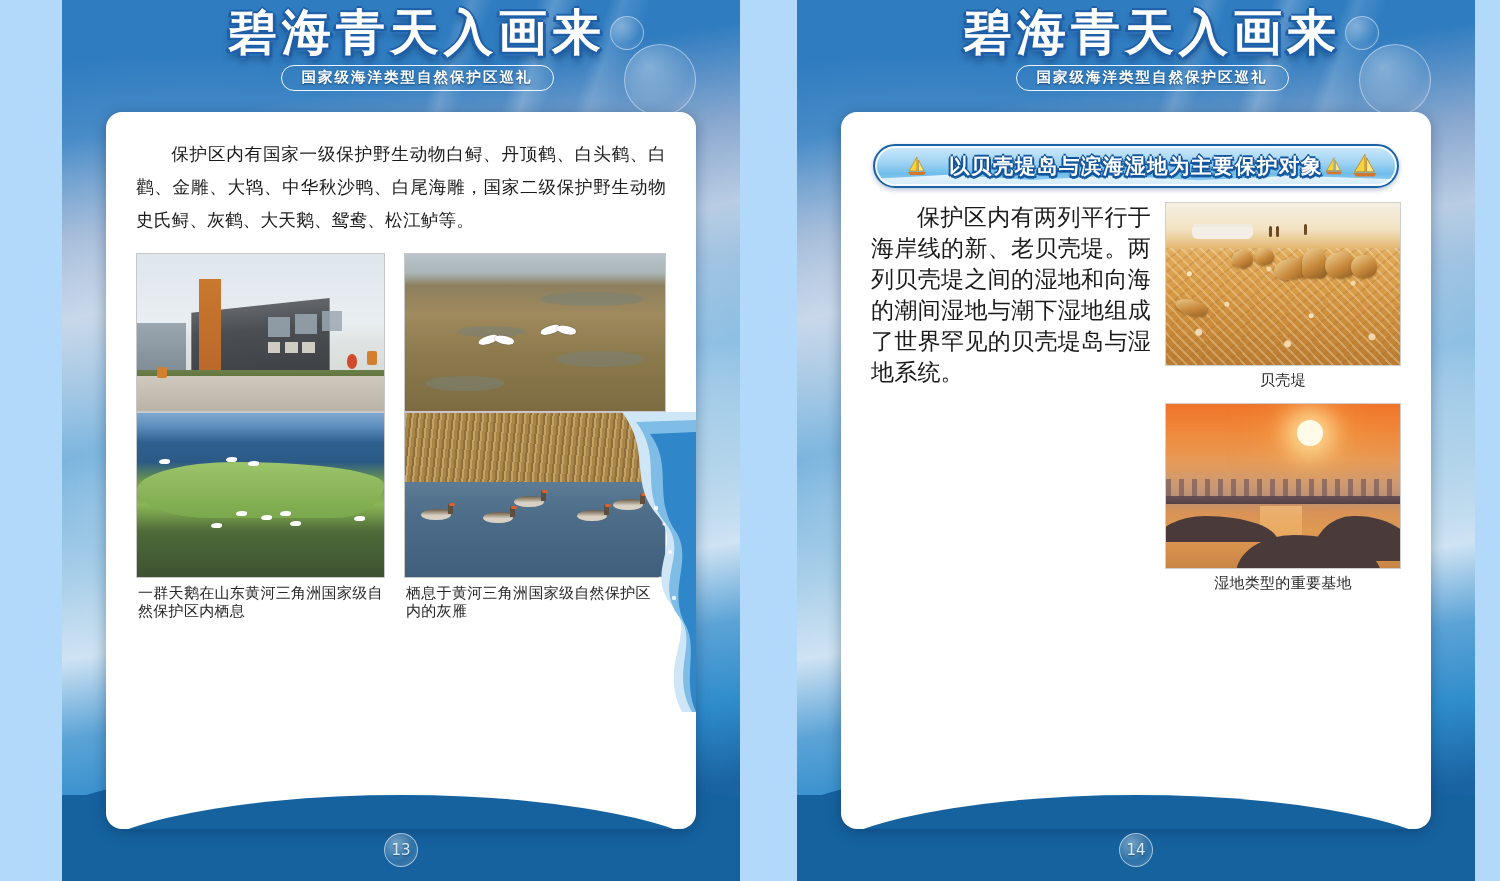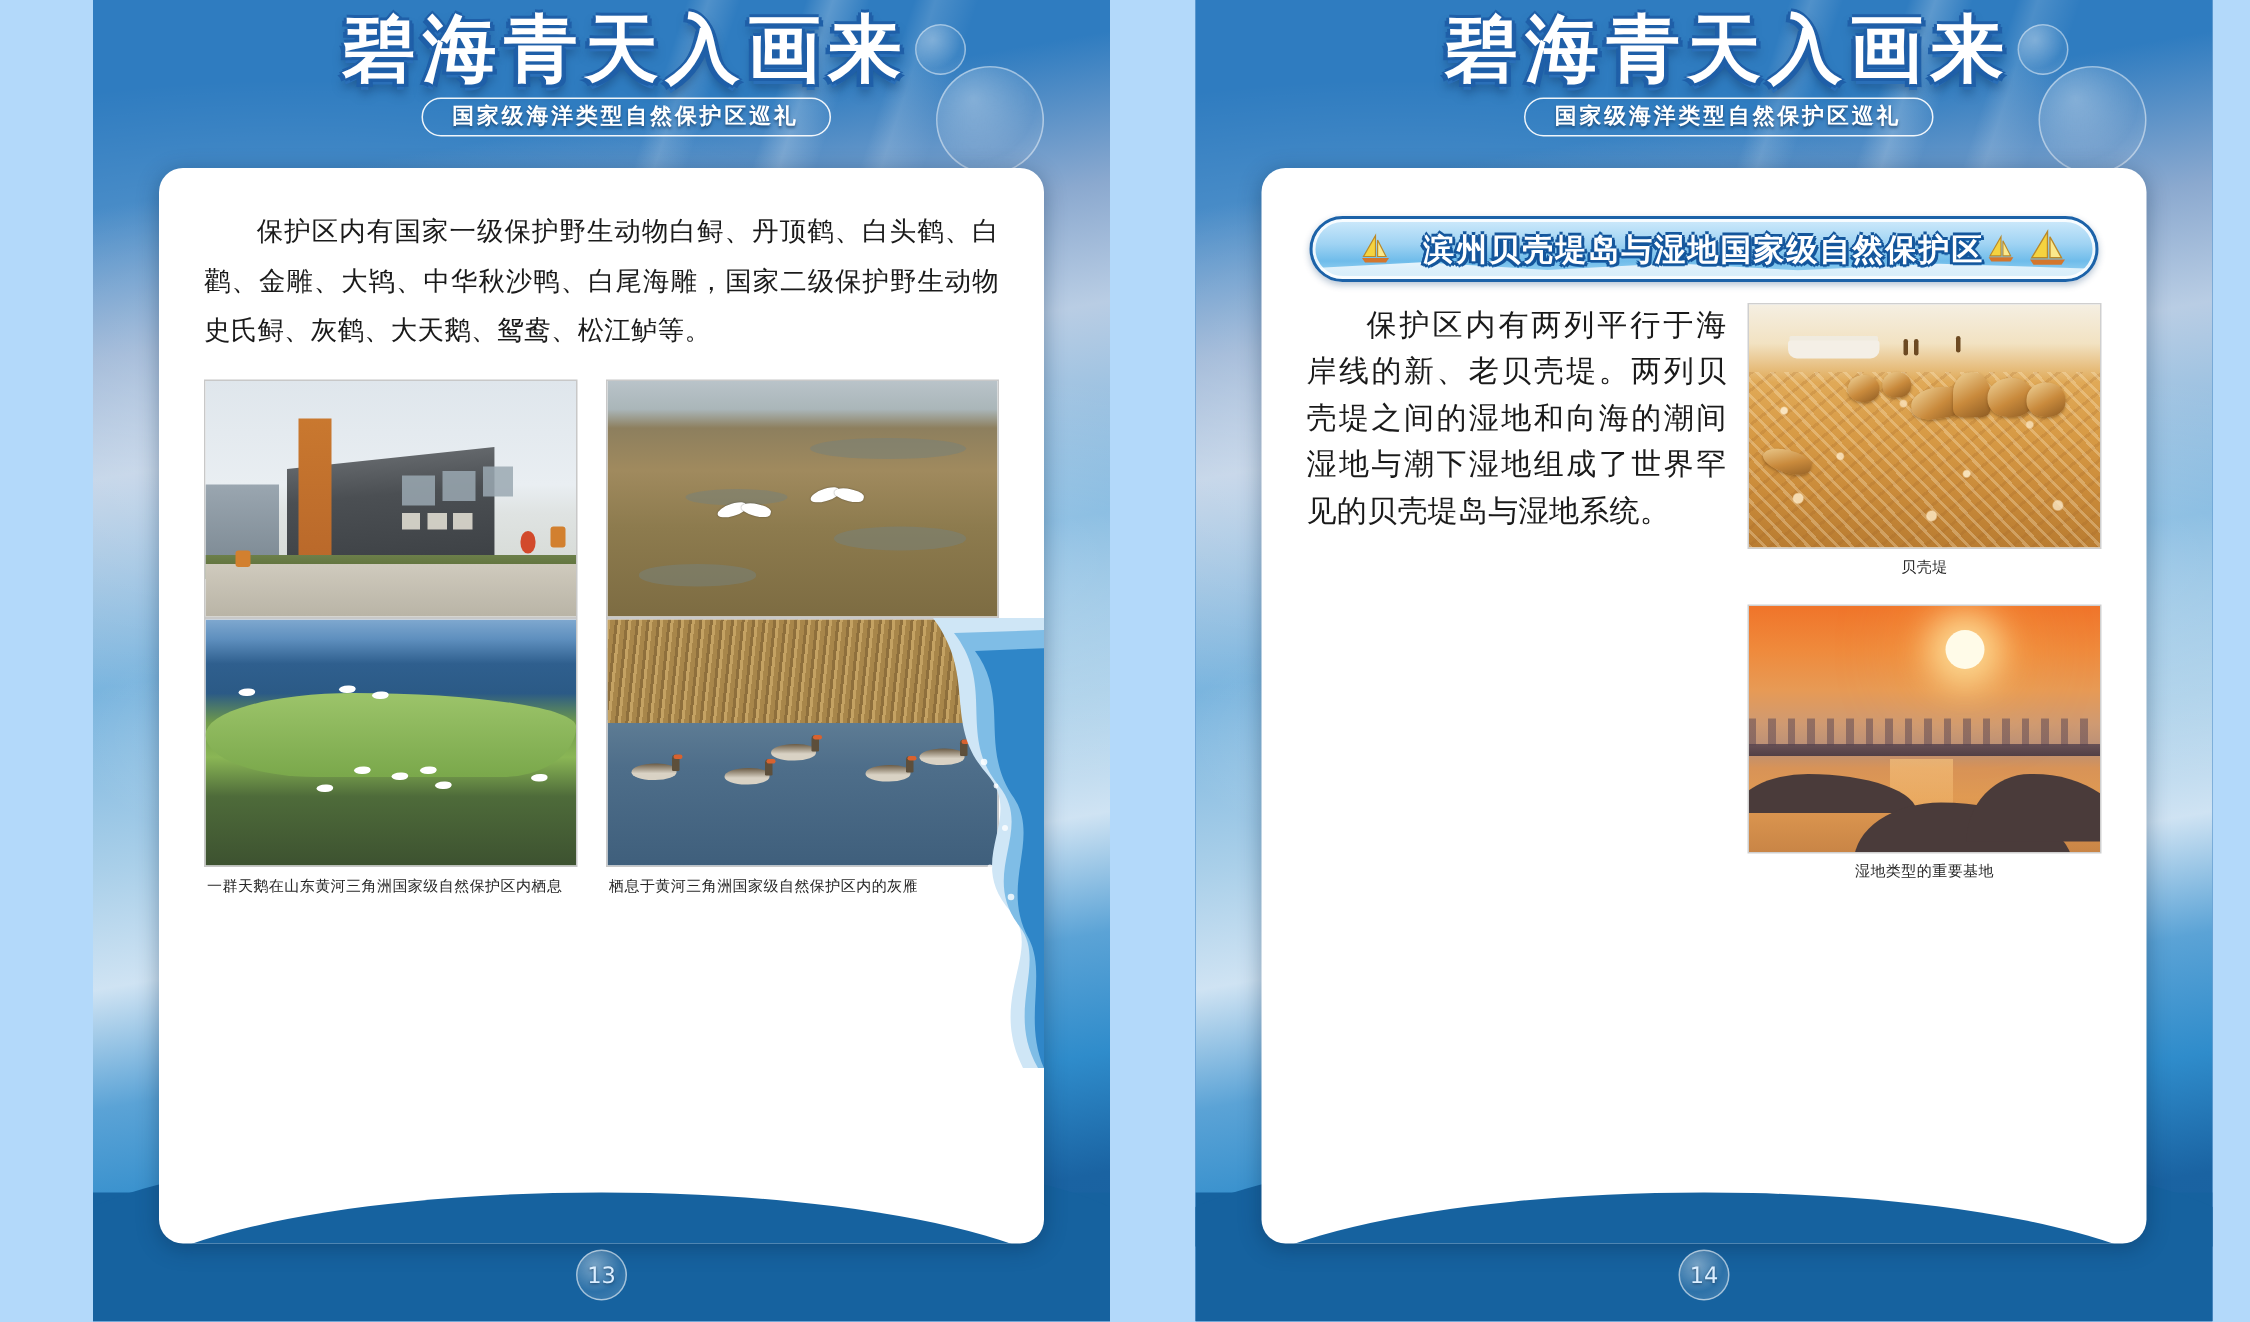--- a/index.html
+++ b/index.html
@@ -534,7 +534,7 @@
             <path d="M13.4 6 L13.4 17 L19 17 Z" fill="#fbe98c" stroke="#b9892a" stroke-width=".8"></path>
             <path d="M3 18 H21 L19 21 H5 Z" fill="#d4762c"></path>
           </svg>
-          <span class="banner-text">滨州贝壳堤岛与湿地国家级自然保护区</span>
+          <span class="banner-text">以贝壳堤岛与滨海湿地为主要保护对象</span>
           <svg class="sail right-a" width="22" height="22" viewBox="0 0 24 24">
             <path d="M12 3 L12 17 L4 17 Z" fill="#f5d33f" stroke="#b9892a" stroke-width=".8"></path>
             <path d="M13.4 6 L13.4 17 L19 17 Z" fill="#fbe98c" stroke="#b9892a" stroke-width=".8"></path>

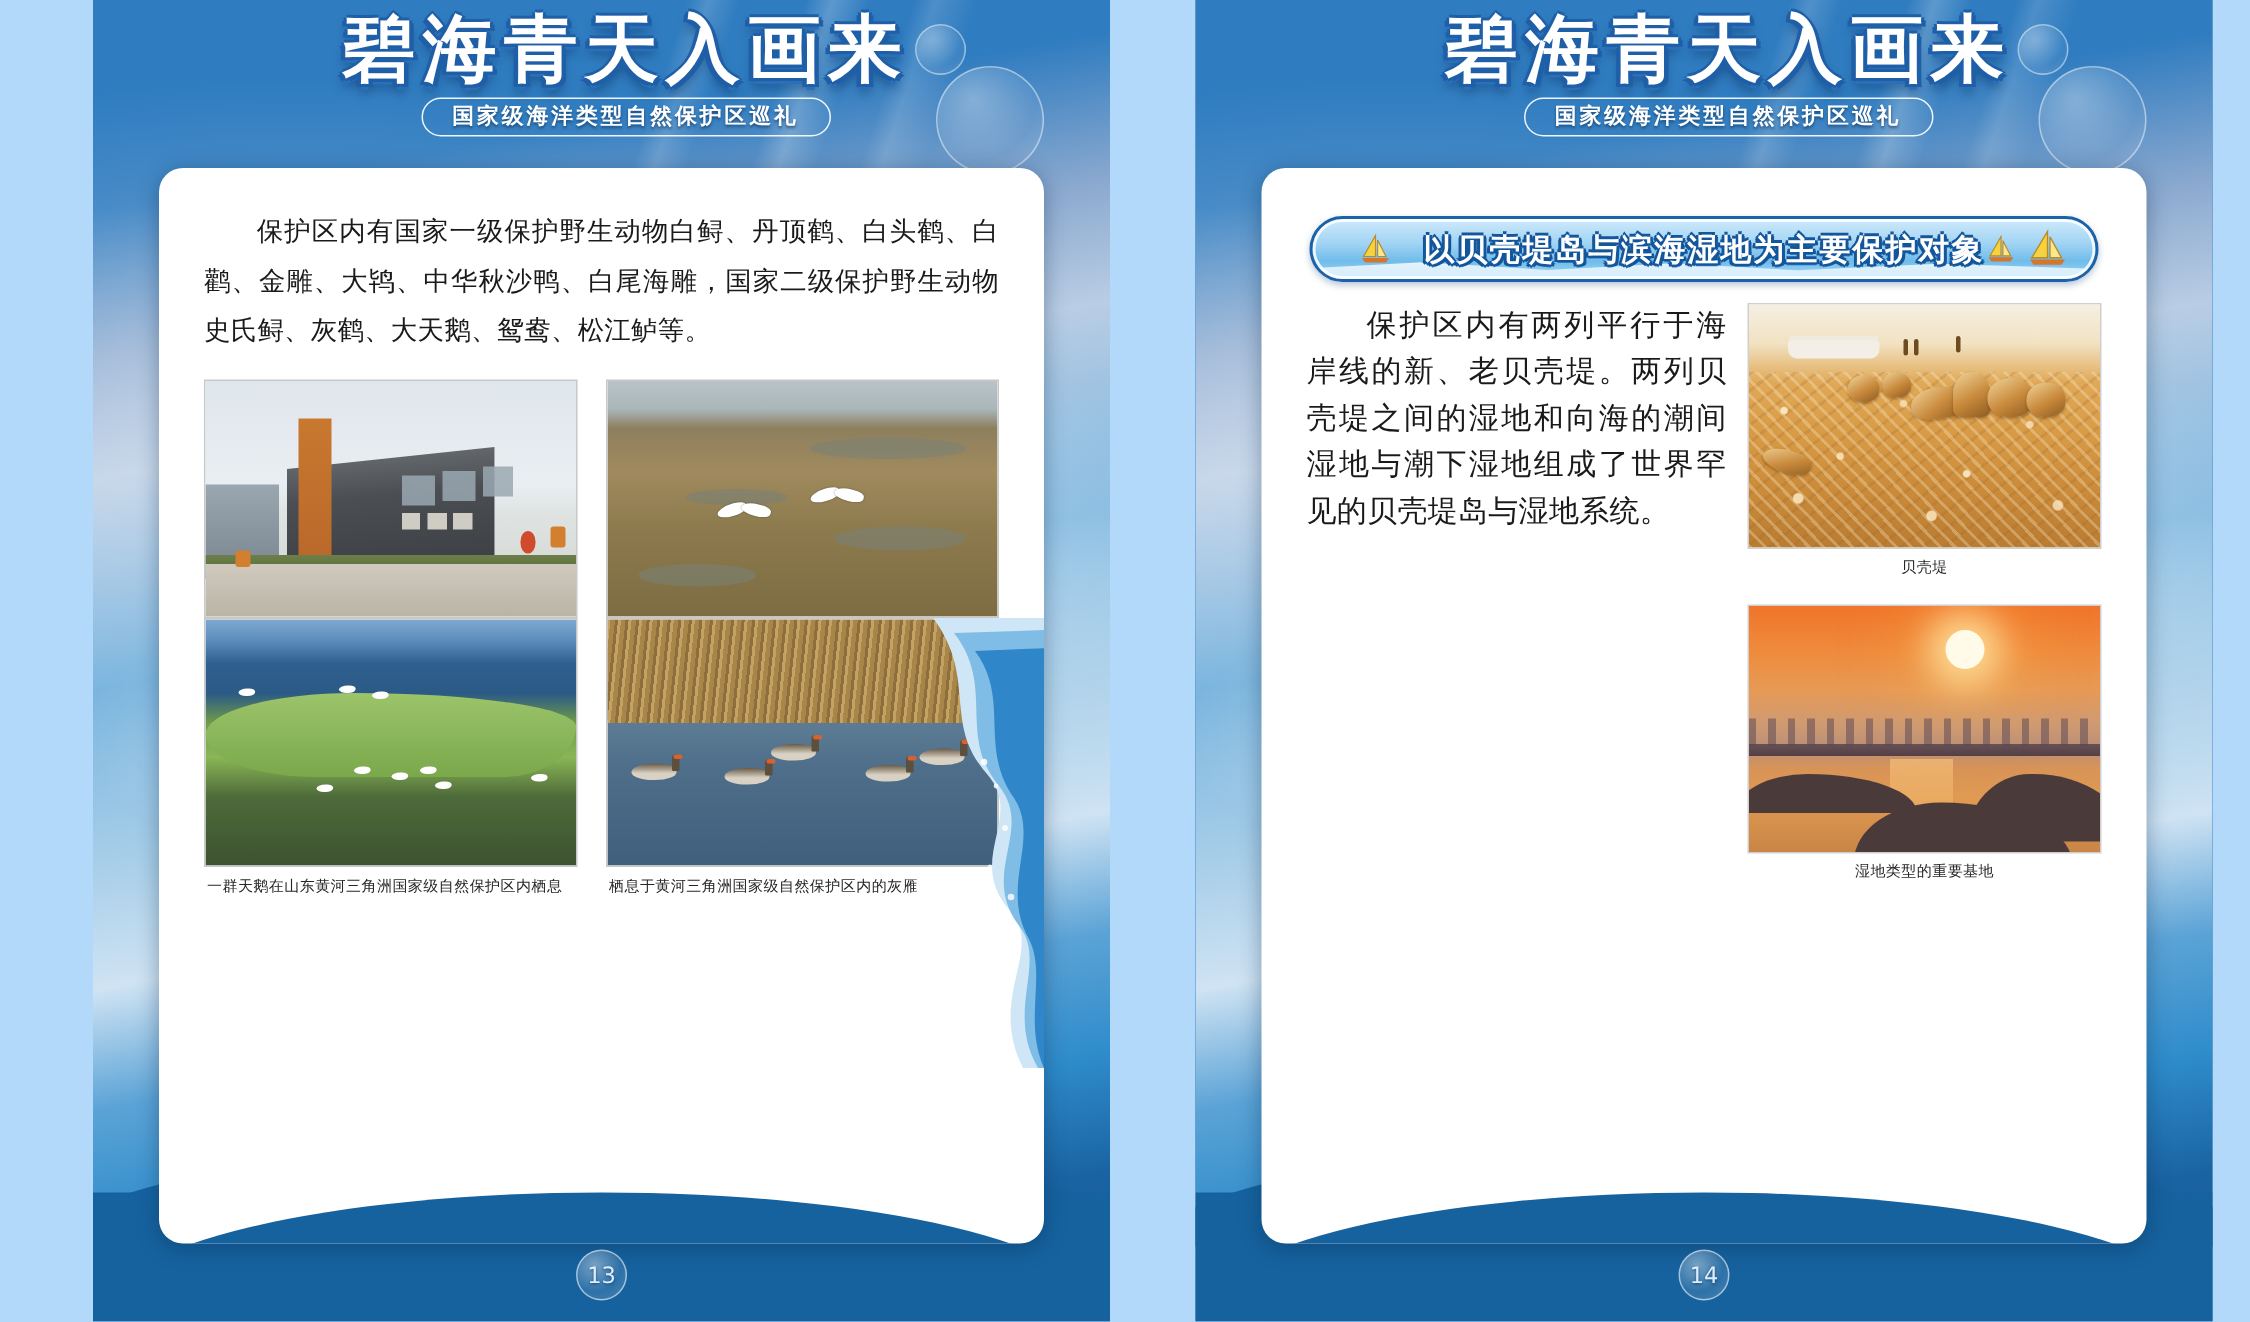--- a/index.html
+++ b/index.html
@@ -215,7 +215,7 @@
     grid-template-columns: 1fr 236px;
     column-gap: 14px;
   }
-  .col-text p.body { font-size: 20px; line-height: 31px; }
+  .col-text p.body { font-size: 23px; line-height: 31px; }
   .col-media .photo { border: 1px solid #cfcfcf; }
   .col-media .photo.r1 { height: 164px; }
   .col-media .photo.r2 { height: 166px; }

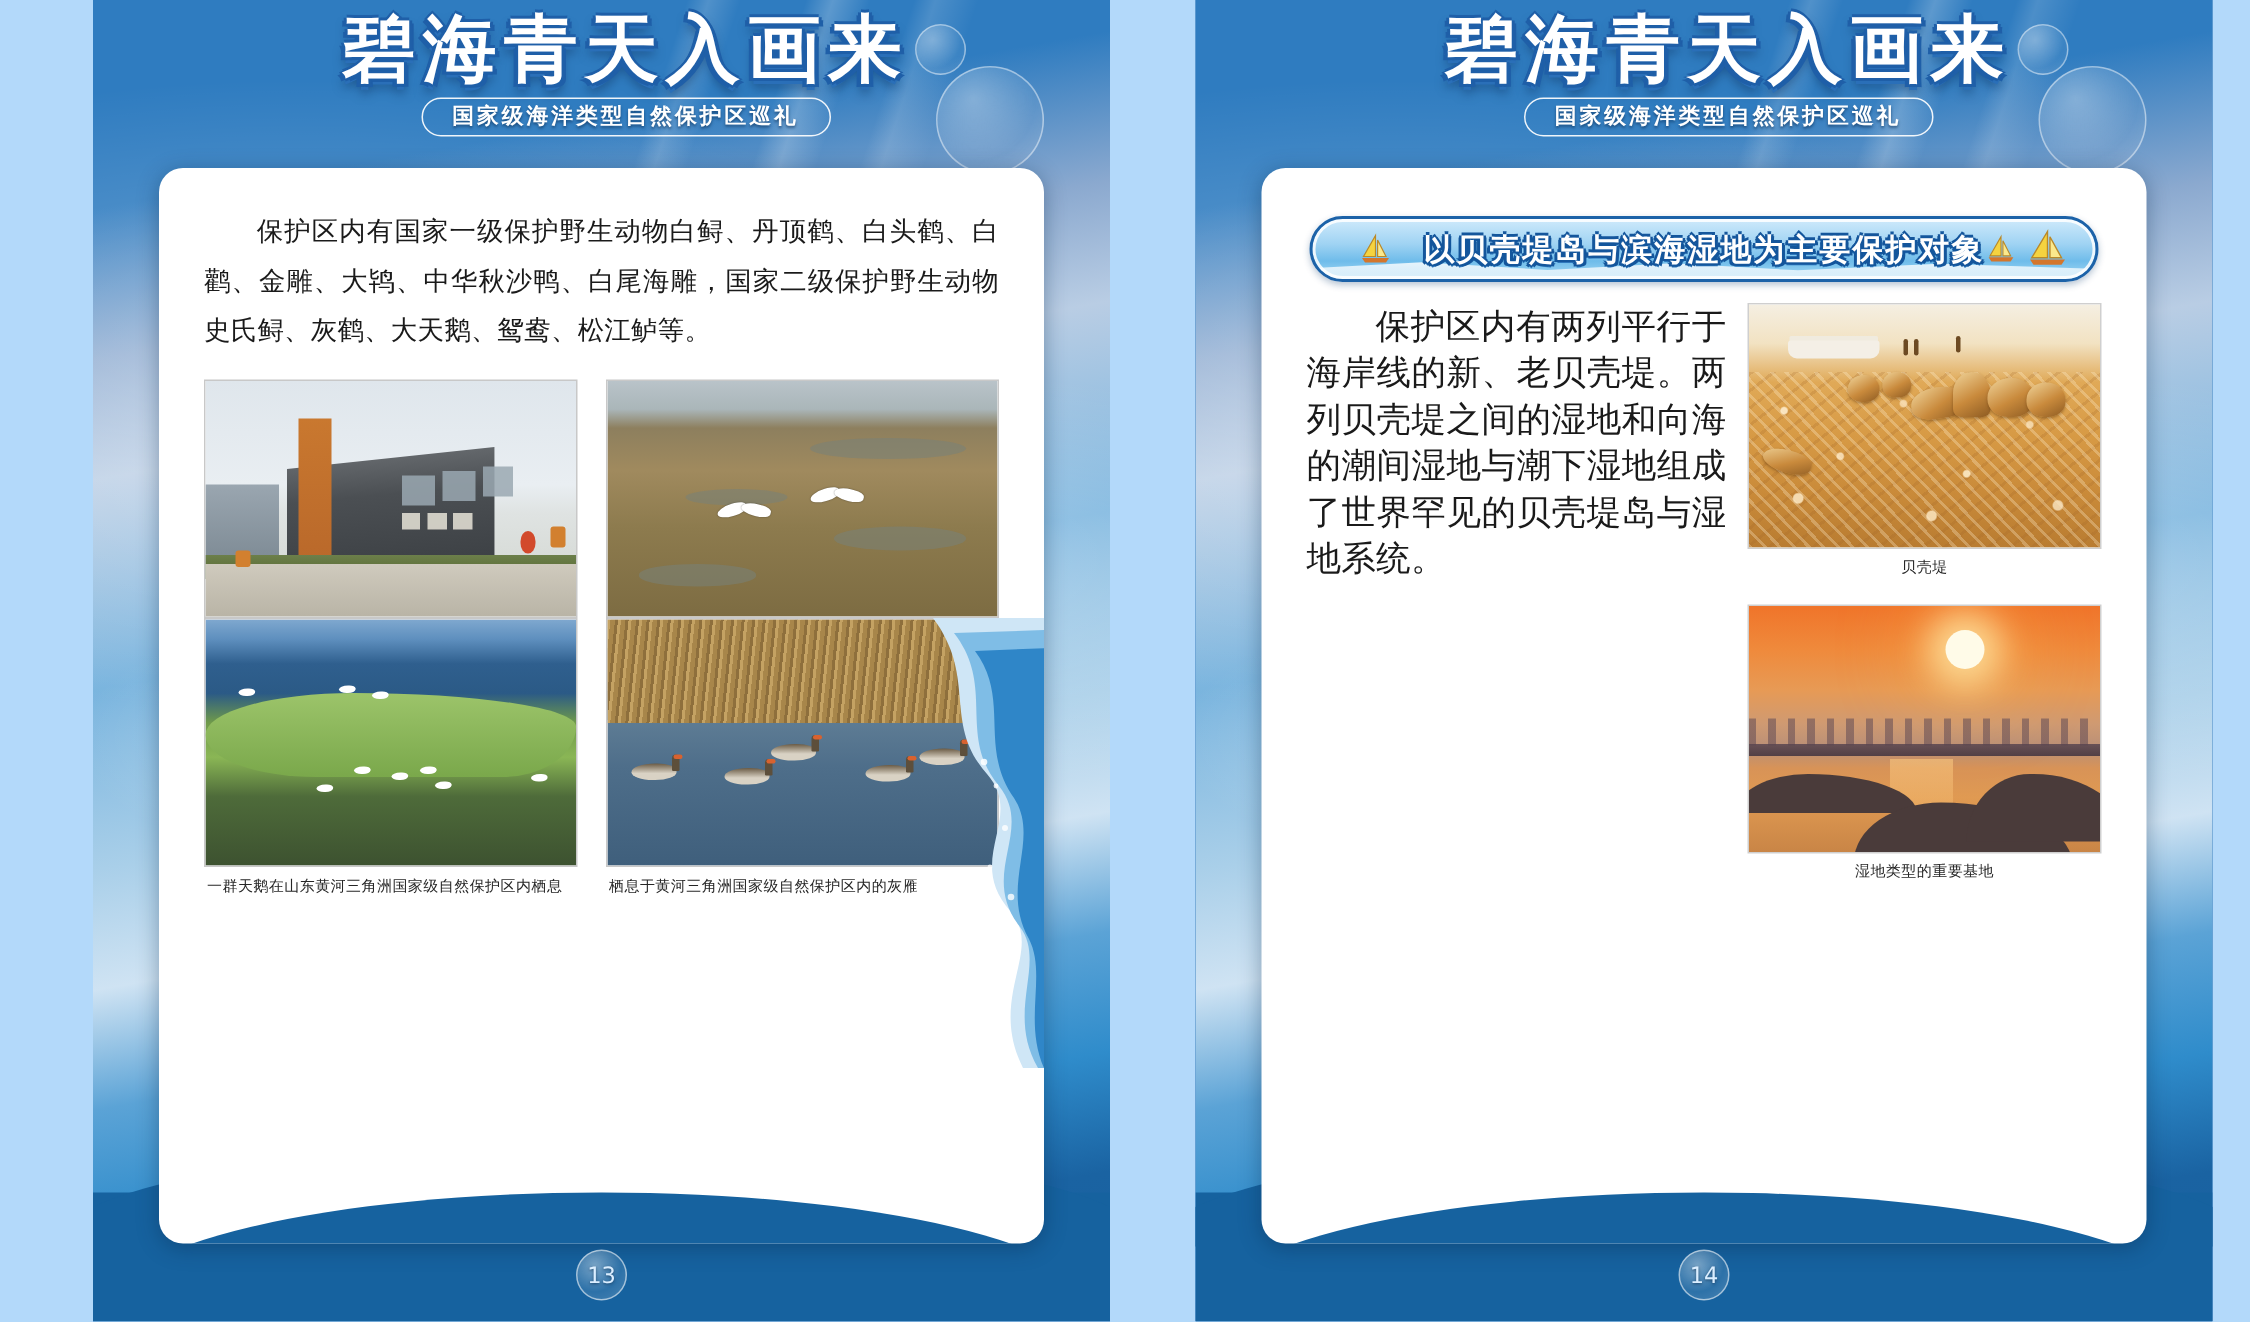--- a/index.html
+++ b/index.html
@@ -149,8 +149,8 @@
   p.body + p.body { margin-top: 2px; }
 
   .caption {
-    font-family: Liberation Mono, monospace;
-    font-size: 10px;
+    font-family: Liberation Serif, serif;
+    font-size: 15px;
     line-height: 18px;
     color: #262626;
     letter-spacing: .3px;

